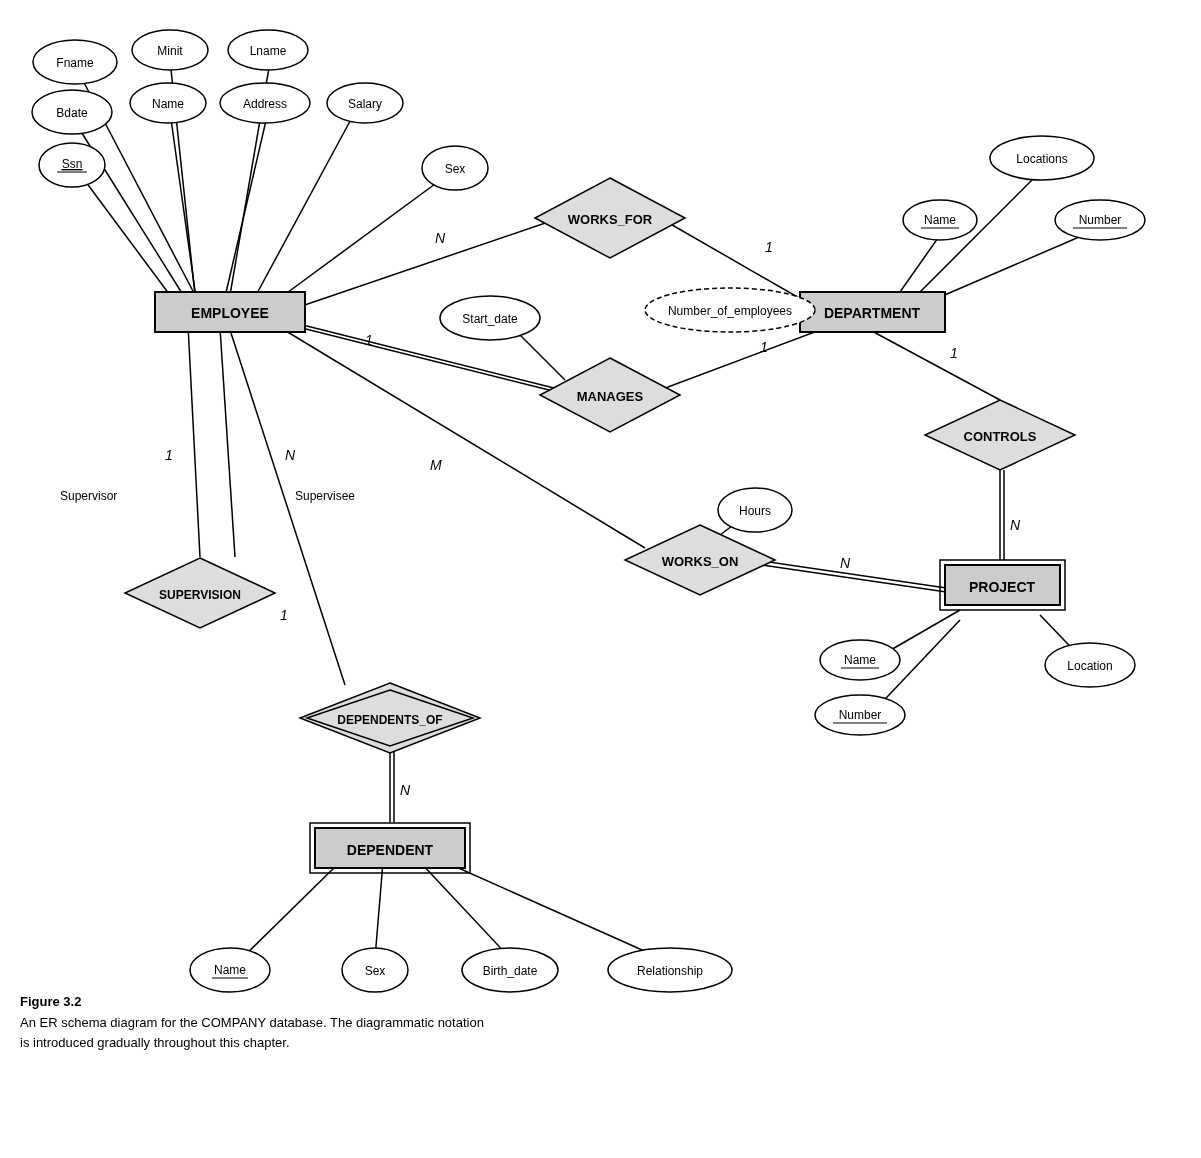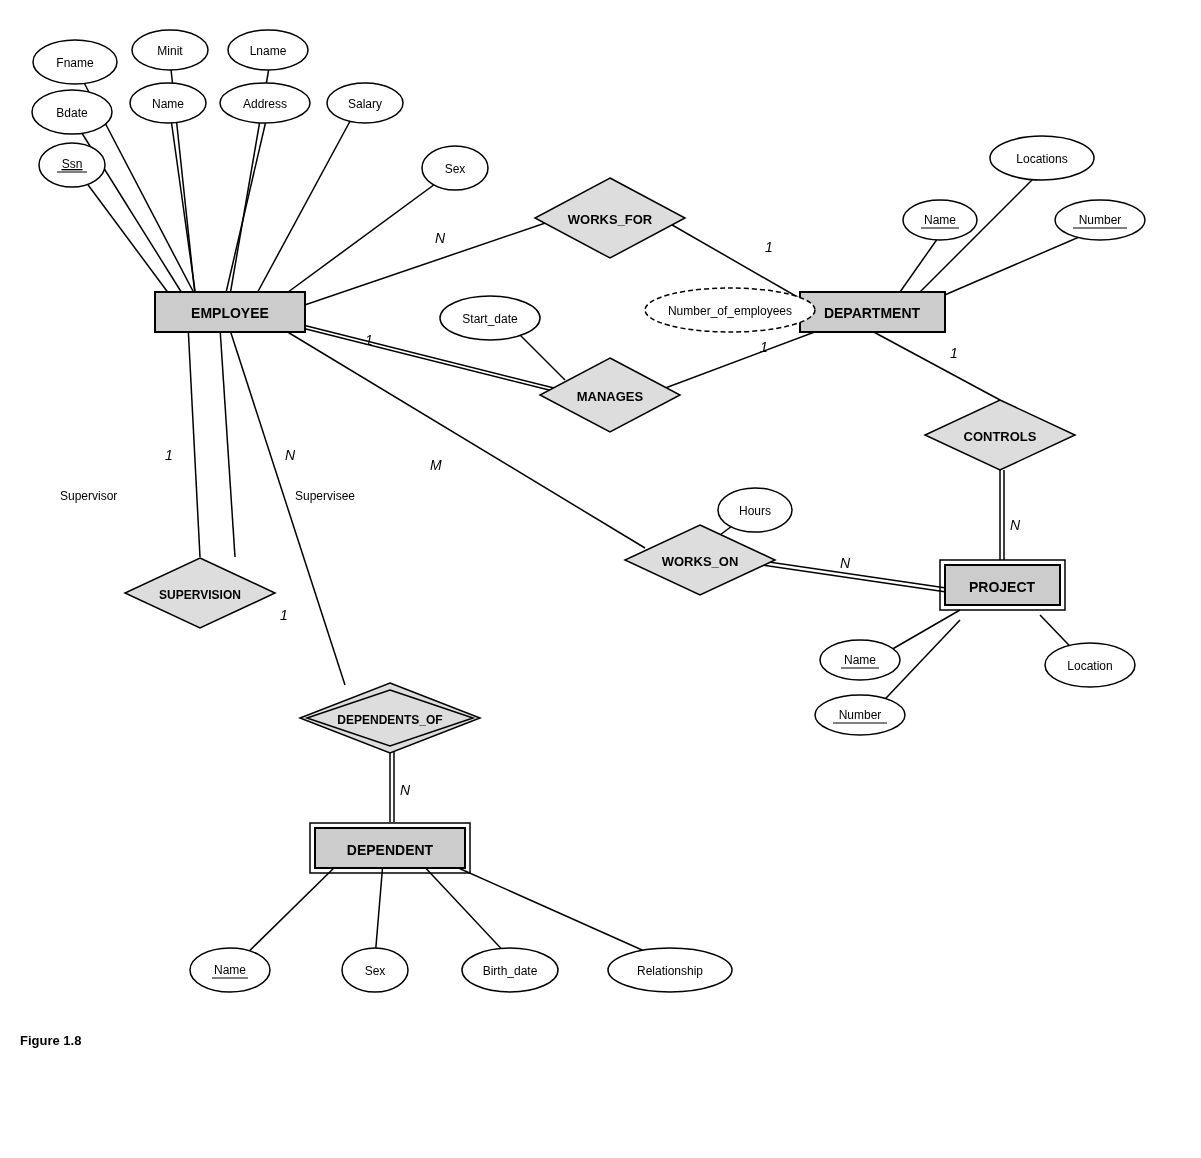--- a/index.html
+++ b/index.html
@@ -251,7 +251,7 @@
   </svg>
 
   <div class="caption" style="position:absolute; bottom:8px; left:20px;">
-    <div class="caption-title">Figure 1.8</div>
+    <div class="caption-title">Figure 3.2</div>
   </div>
 </div>
 

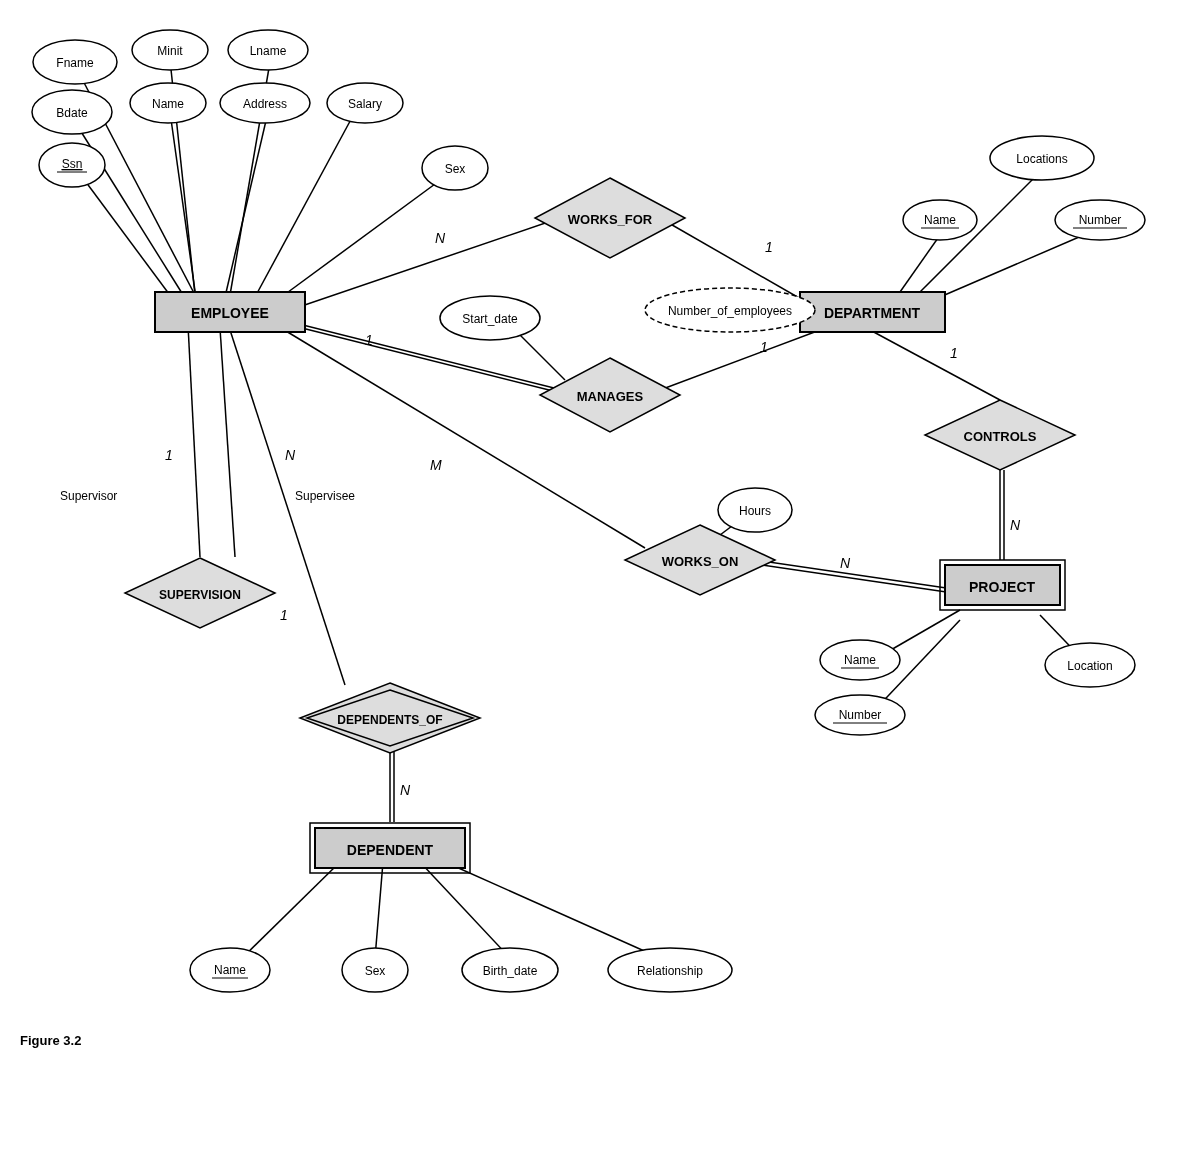--- a/index.html
+++ b/index.html
@@ -252,6 +252,10 @@
 
   <div class="caption" style="position:absolute; bottom:8px; left:20px;">
     <div class="caption-title">Figure 3.2</div>
+    <div class="caption-text">
+      <span>An ER schema diagram for the COMPANY database. The diagrammatic notation</span><br>
+      <span>is introduced gradually throughout this chapter.</span>
+    </div>
   </div>
 </div>
 

